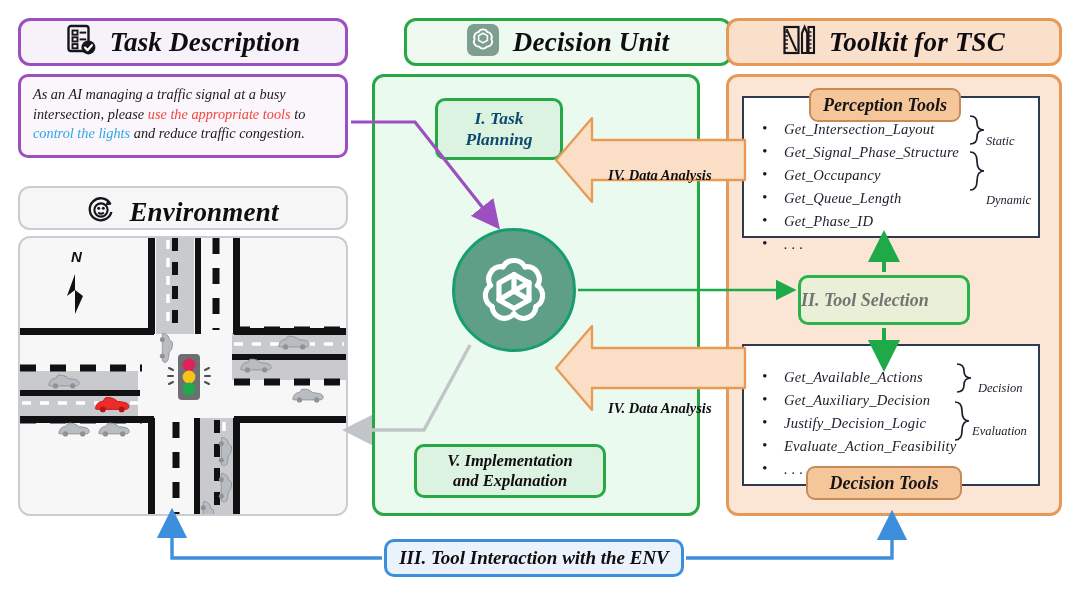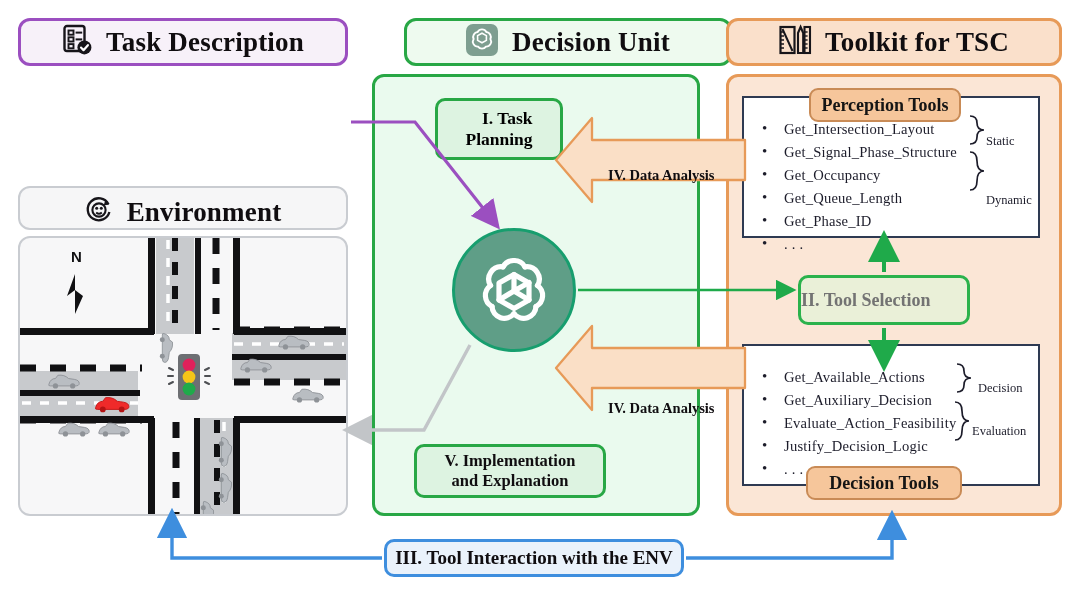--- a/index.html
+++ b/index.html
@@ -10,7 +10,7 @@
     position:relative;
     overflow:hidden;
   }
-  .stage{position:absolute;left:0;top:0;width:1080px;height:601px;}
+  .stage{position:absolute;left:0;top:0;width:1080px;height:601px;font-style:italic;}
   .abs{position:absolute;box-sizing:border-box;}
 
   

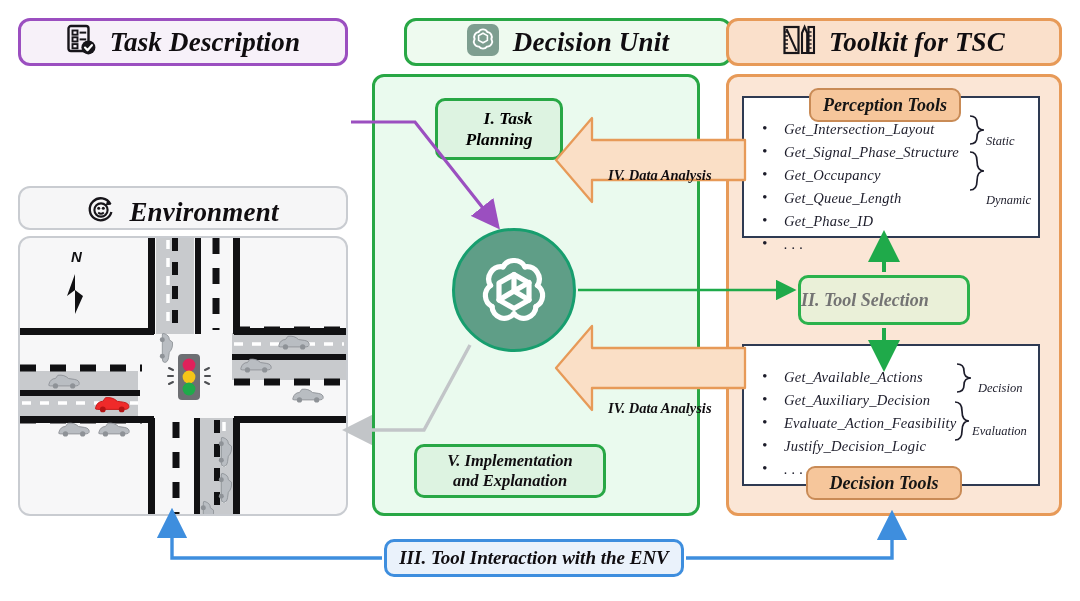--- a/index.html
+++ b/index.html
@@ -124,6 +124,9 @@
     <span class="htxt">Task Description</span>
   </div>
 
+  <div class="abs tdBody">
+    <span>As an AI managing a traffic signal at a busy intersection, please </span><span class="red">use the appropriate tools</span><span> to </span><span class="blue">control the lights</span><span> and reduce traffic congestion.</span>
+  </div>
 
   <div class="abs hdr envHdr">
     <span>

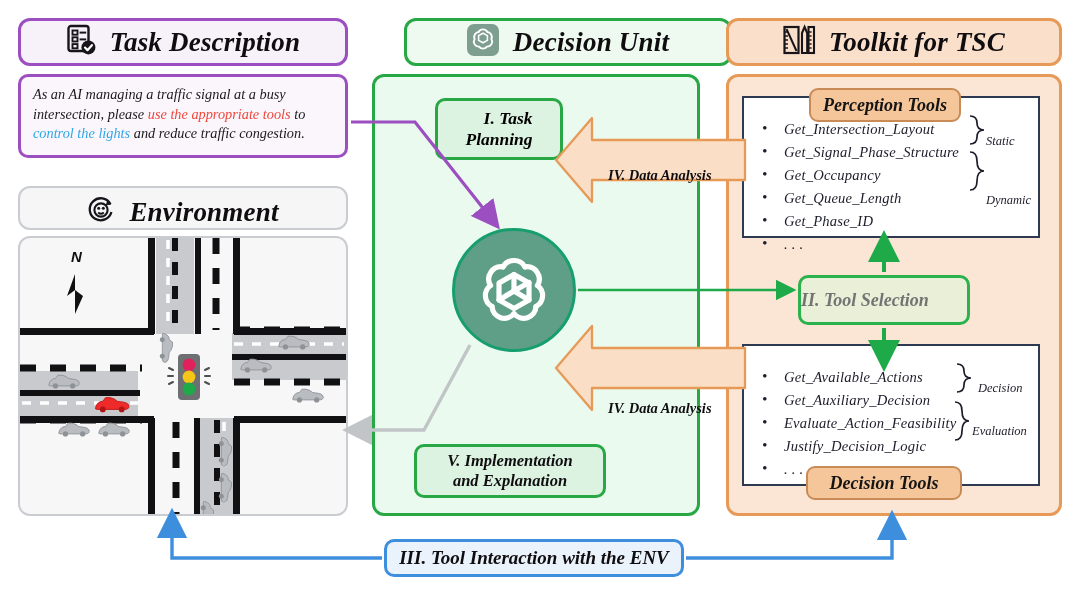--- a/index.html
+++ b/index.html
@@ -44,8 +44,8 @@
 
   .taskPlan{left:435px;top:98px;width:128px;height:62px;
     background:#ddf3e1;border:3px solid #28a745;border-radius:10px;
-    display:flex;align-items:center;justify-content:center;text-align:right;
-    font-size:17.5px;font-weight:bold;line-height:21px;color:#000000;}
+    display:flex;align-items:center;justify-content:center;text-align:center;
+    font-size:17.5px;font-weight:bold;line-height:21px;color:#0c4a6e;}
 
   .implBox{left:414px;top:444px;width:192px;height:54px;
     background:#ddf3e1;border:3px solid #28a745;border-radius:10px;

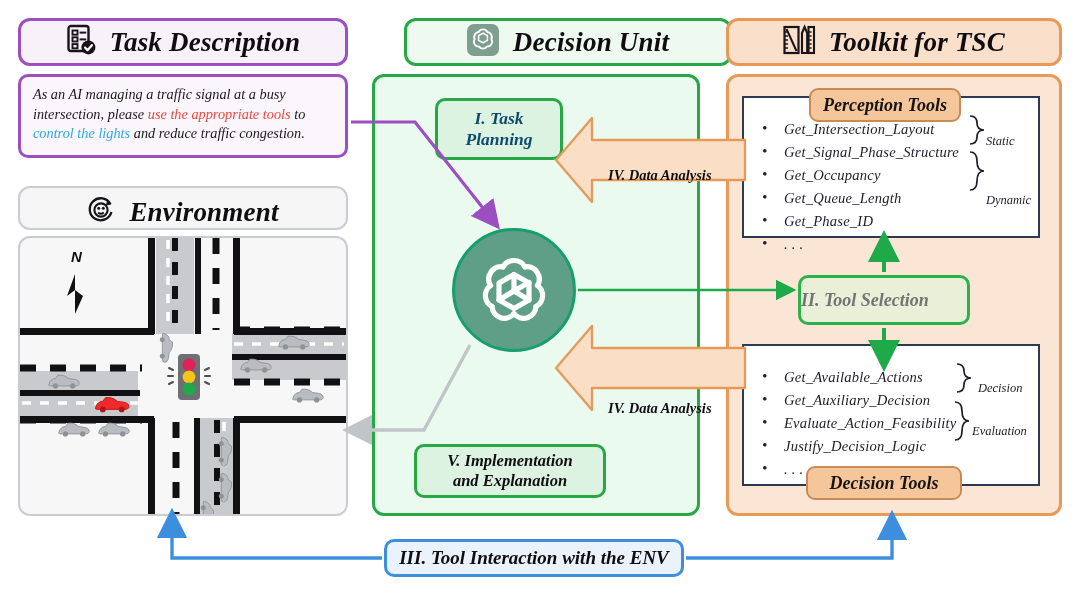--- a/index.html
+++ b/index.html
@@ -371,8 +371,8 @@
     <ul class="toolList">
       <li>Get_Available_Actions</li>
       <li>Get_Auxiliary_Decision</li>
+      <li>Justify_Decision_Logic</li>
       <li>Evaluate_Action_Feasibility</li>
-      <li>Justify_Decision_Logic</li>
       <li>. . .</li>
     </ul>
   </div>

